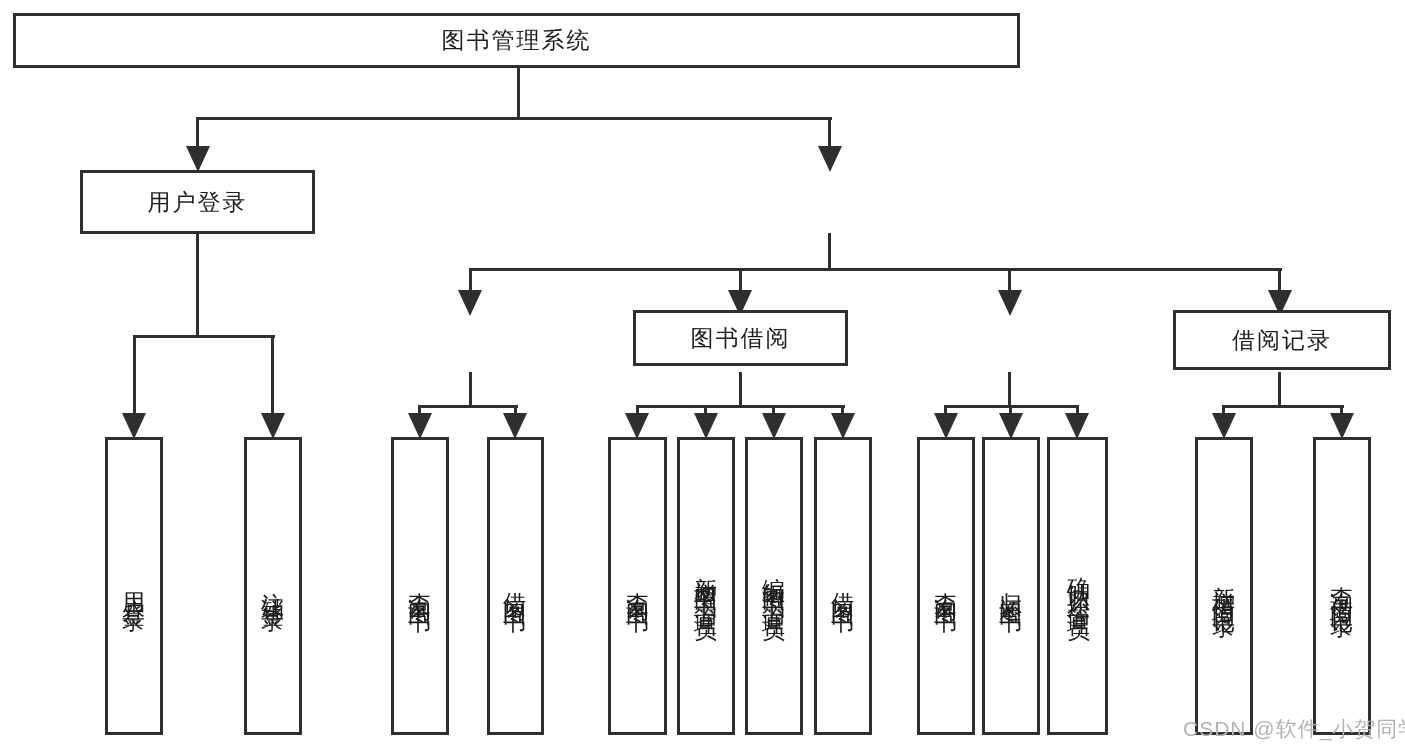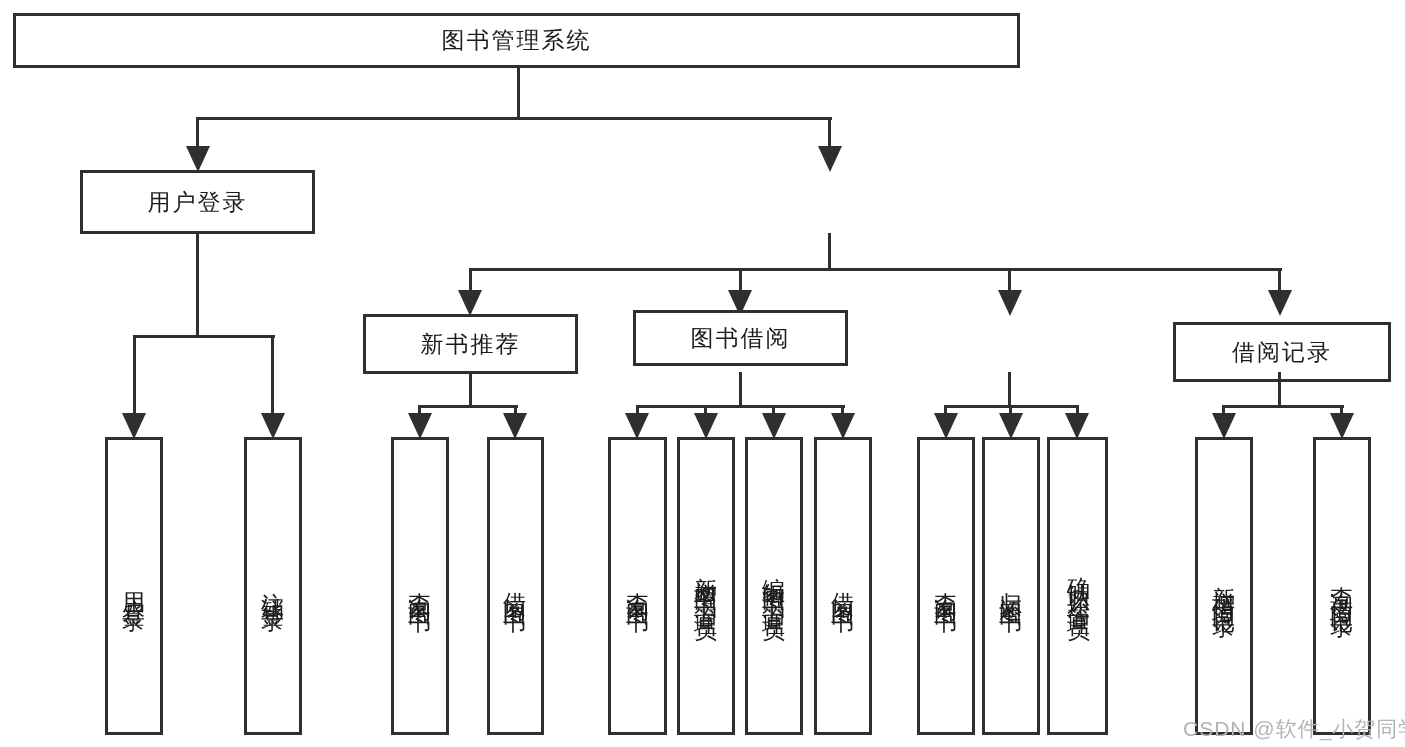--- a/index.html
+++ b/index.html
@@ -96,7 +96,6 @@
   <div class="vl" style="left:1278px;top:268px;height:28px"></div>
   <div class="ah" style="left:1268px;top:290px"></div>
 
-  <div class="box hbox" style="left:363px;top:314px;width:215px;height:60px">新书推荐</div>
   <div class="box hbox" style="left:633px;top:310px;width:215px;height:56px">图书借阅</div>
   <div class="box hbox" style="left:1173px;top:322px;width:218px;height:60px">借阅记录</div>
 

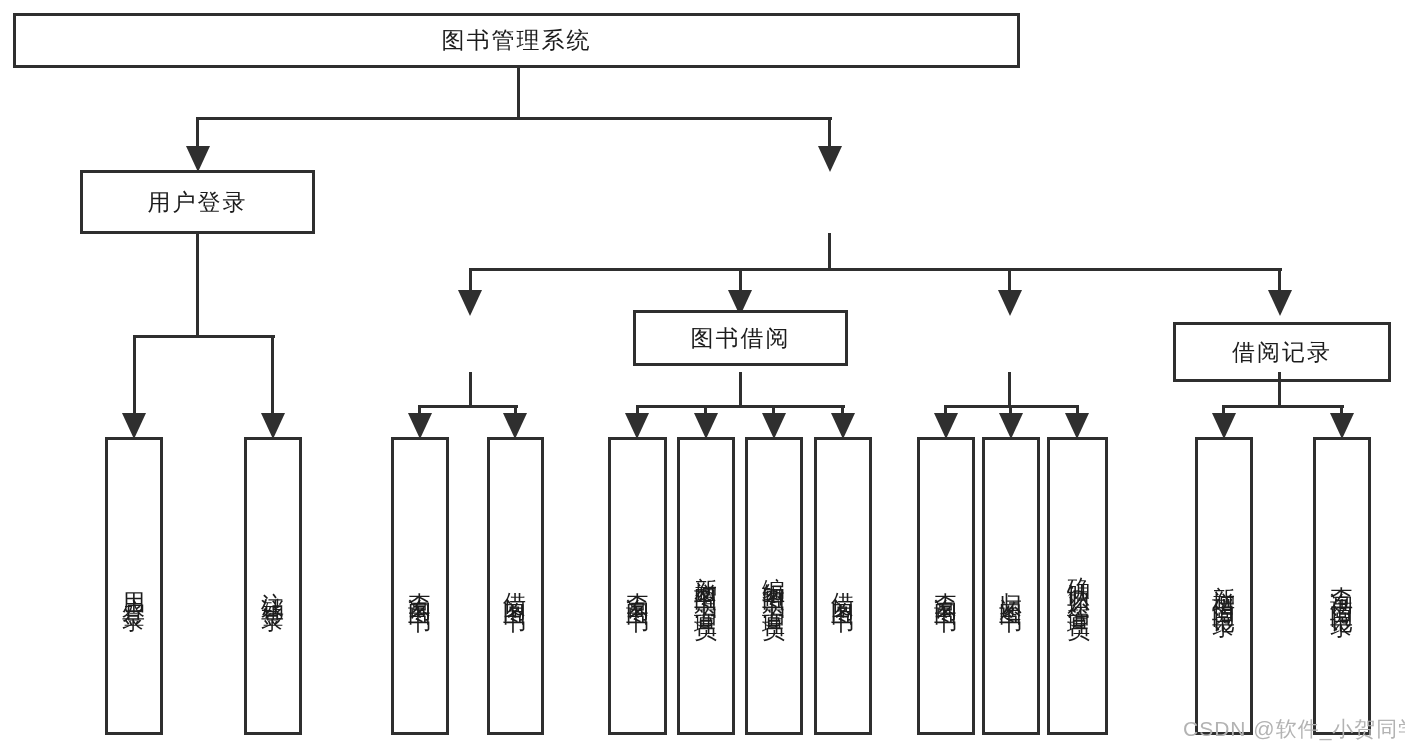--- a/index.html
+++ b/index.html
@@ -97,7 +97,7 @@
   <div class="ah" style="left:1268px;top:290px"></div>
 
   <div class="box hbox" style="left:633px;top:310px;width:215px;height:56px">图书借阅</div>
-  <div class="box hbox" style="left:1173px;top:322px;width:218px;height:60px">借阅记录</div>
+  <div class="box hbox" style="left:1173px;top:310px;width:218px;height:60px">借阅记录</div>
 
   <div class="vl" style="left:469px;top:372px;height:36px"></div>
   <div class="hl" style="left:418px;top:405px;width:100px"></div>

